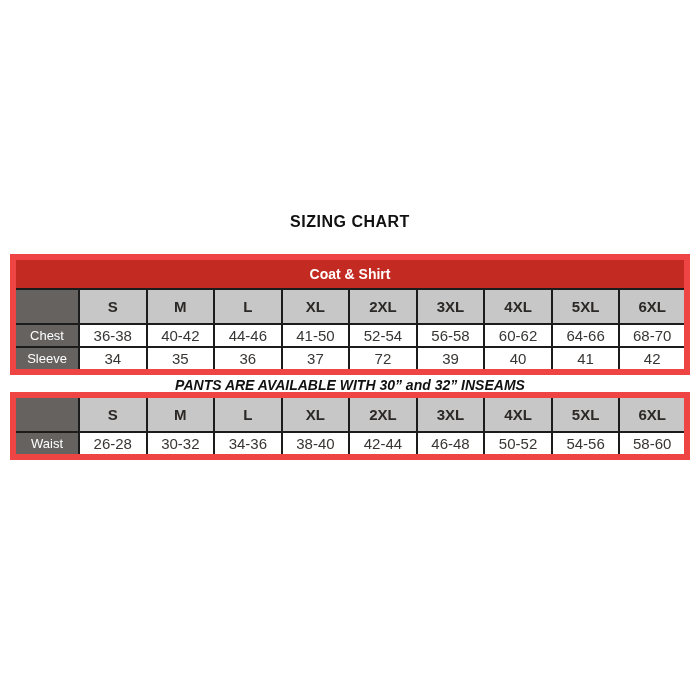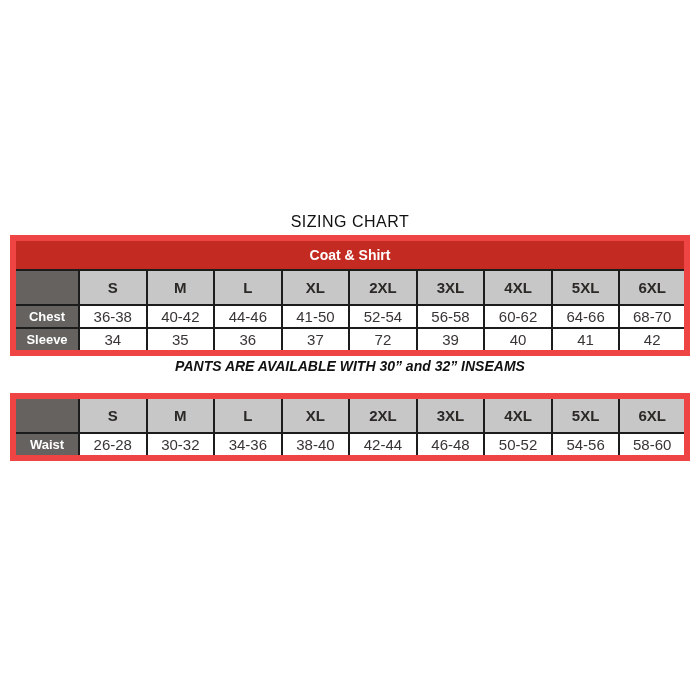--- a/index.html
+++ b/index.html
@@ -24,11 +24,11 @@
   .page-title {
     text-align: center;
     font-size: 16px;
-    font-weight: normal;
+    font-weight: bold;
     color: #111111;
     letter-spacing: 0.5px;
     line-height: 18px;
-    margin: 0 0 4px 0;
+    margin: 0 0 23px 0;
   }
   table.sizing-table {
     width: 680px;

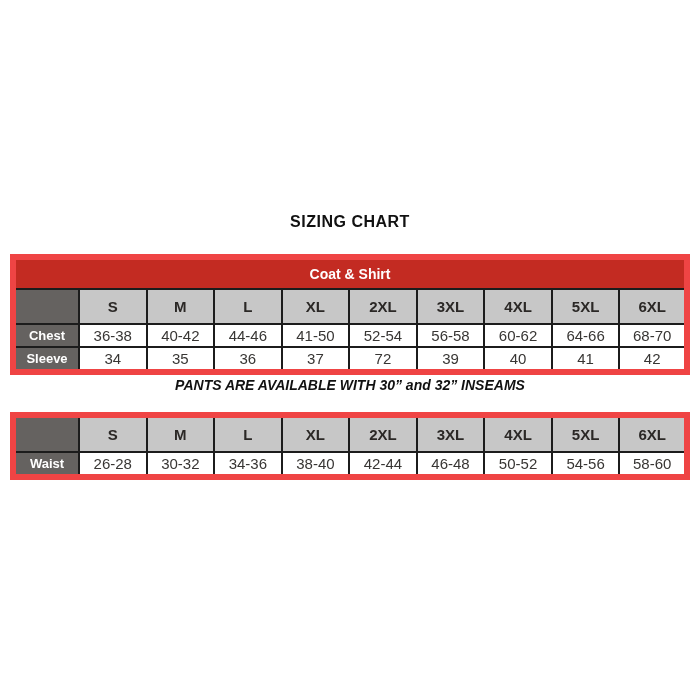--- a/index.html
+++ b/index.html
@@ -68,7 +68,7 @@
     background: #656260;
     color: #ffffff;
     font-size: 13px;
-    font-weight: bold;
+    font-weight: normal;
     height: 21px;
   }
   .val {

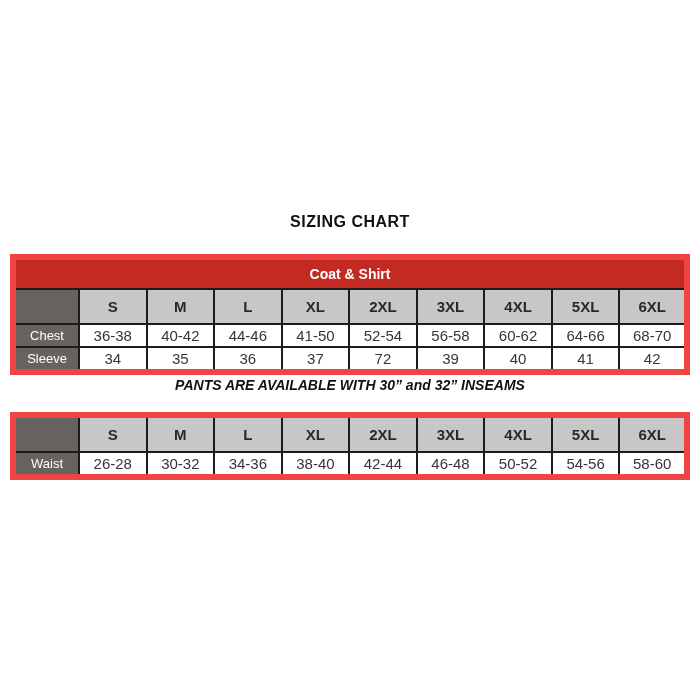--- a/index.html
+++ b/index.html
@@ -87,7 +87,7 @@
     font-style: italic;
     color: #111111;
     line-height: 14px;
-    margin: 3px 0 20px 0;
+    margin: 3px 0 0 0;
   }
 </style>
 </head>

